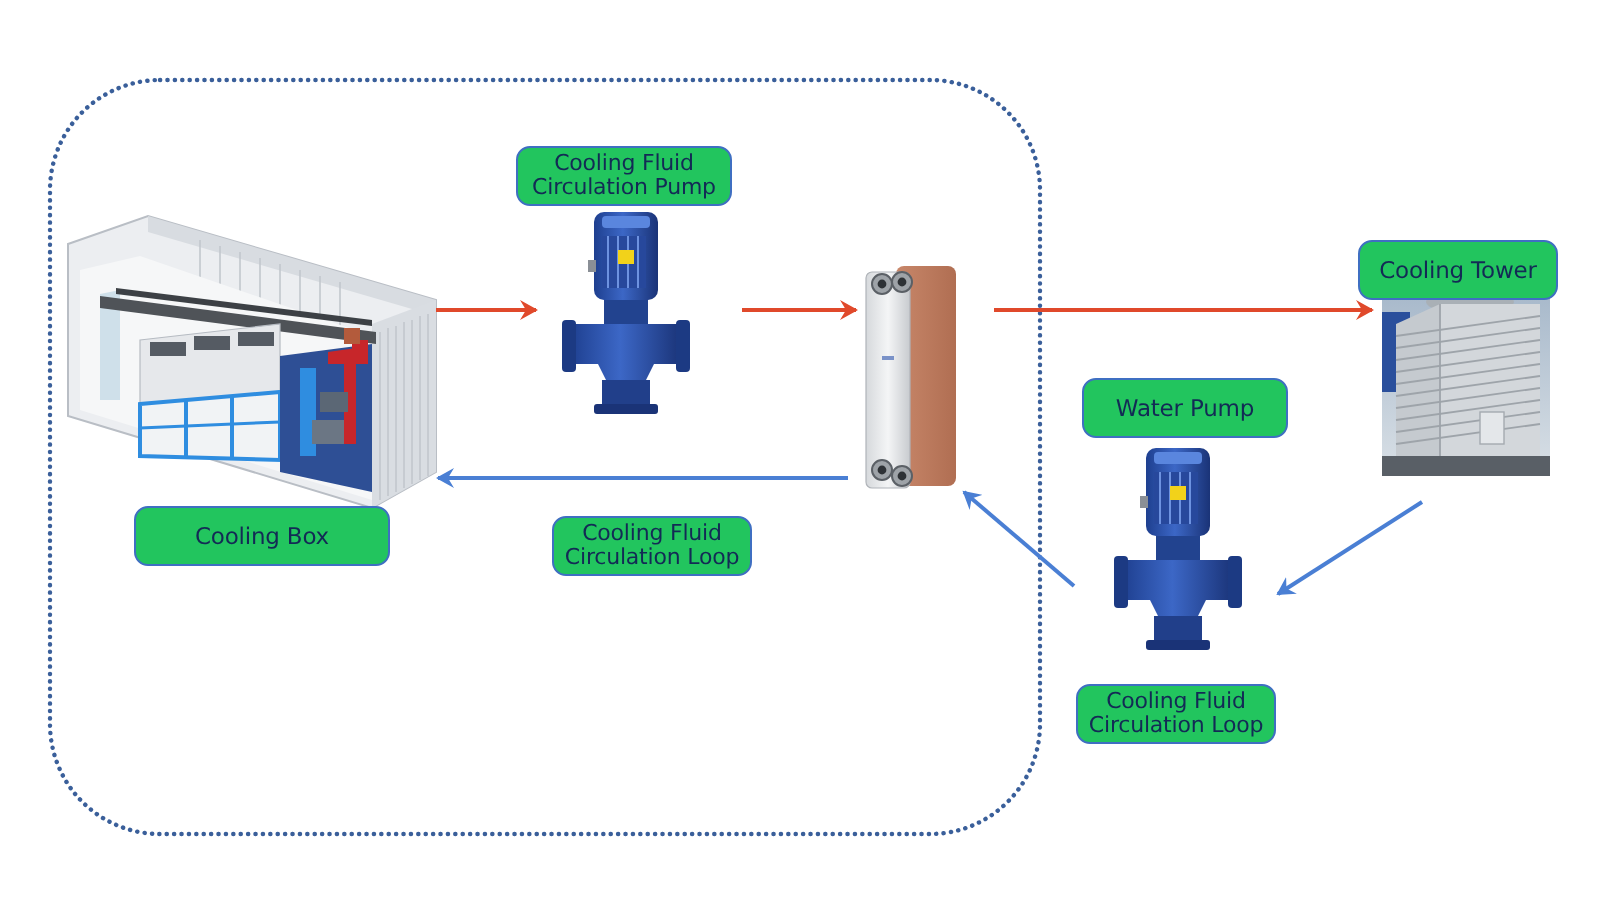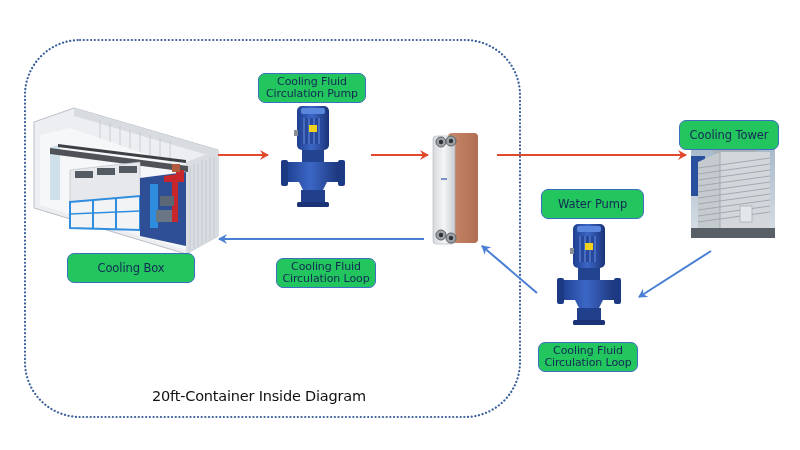--- a/index.html
+++ b/index.html
@@ -184,7 +184,6 @@
   <div class="label" style="left:538px; top:342px; width:100px; height:30px;">Cooling Fluid
 Circulation Loop</div>
 
-  <div class="caption">20ft-Container Inside Diagram</div>
 </div>
 
 </body></html>

